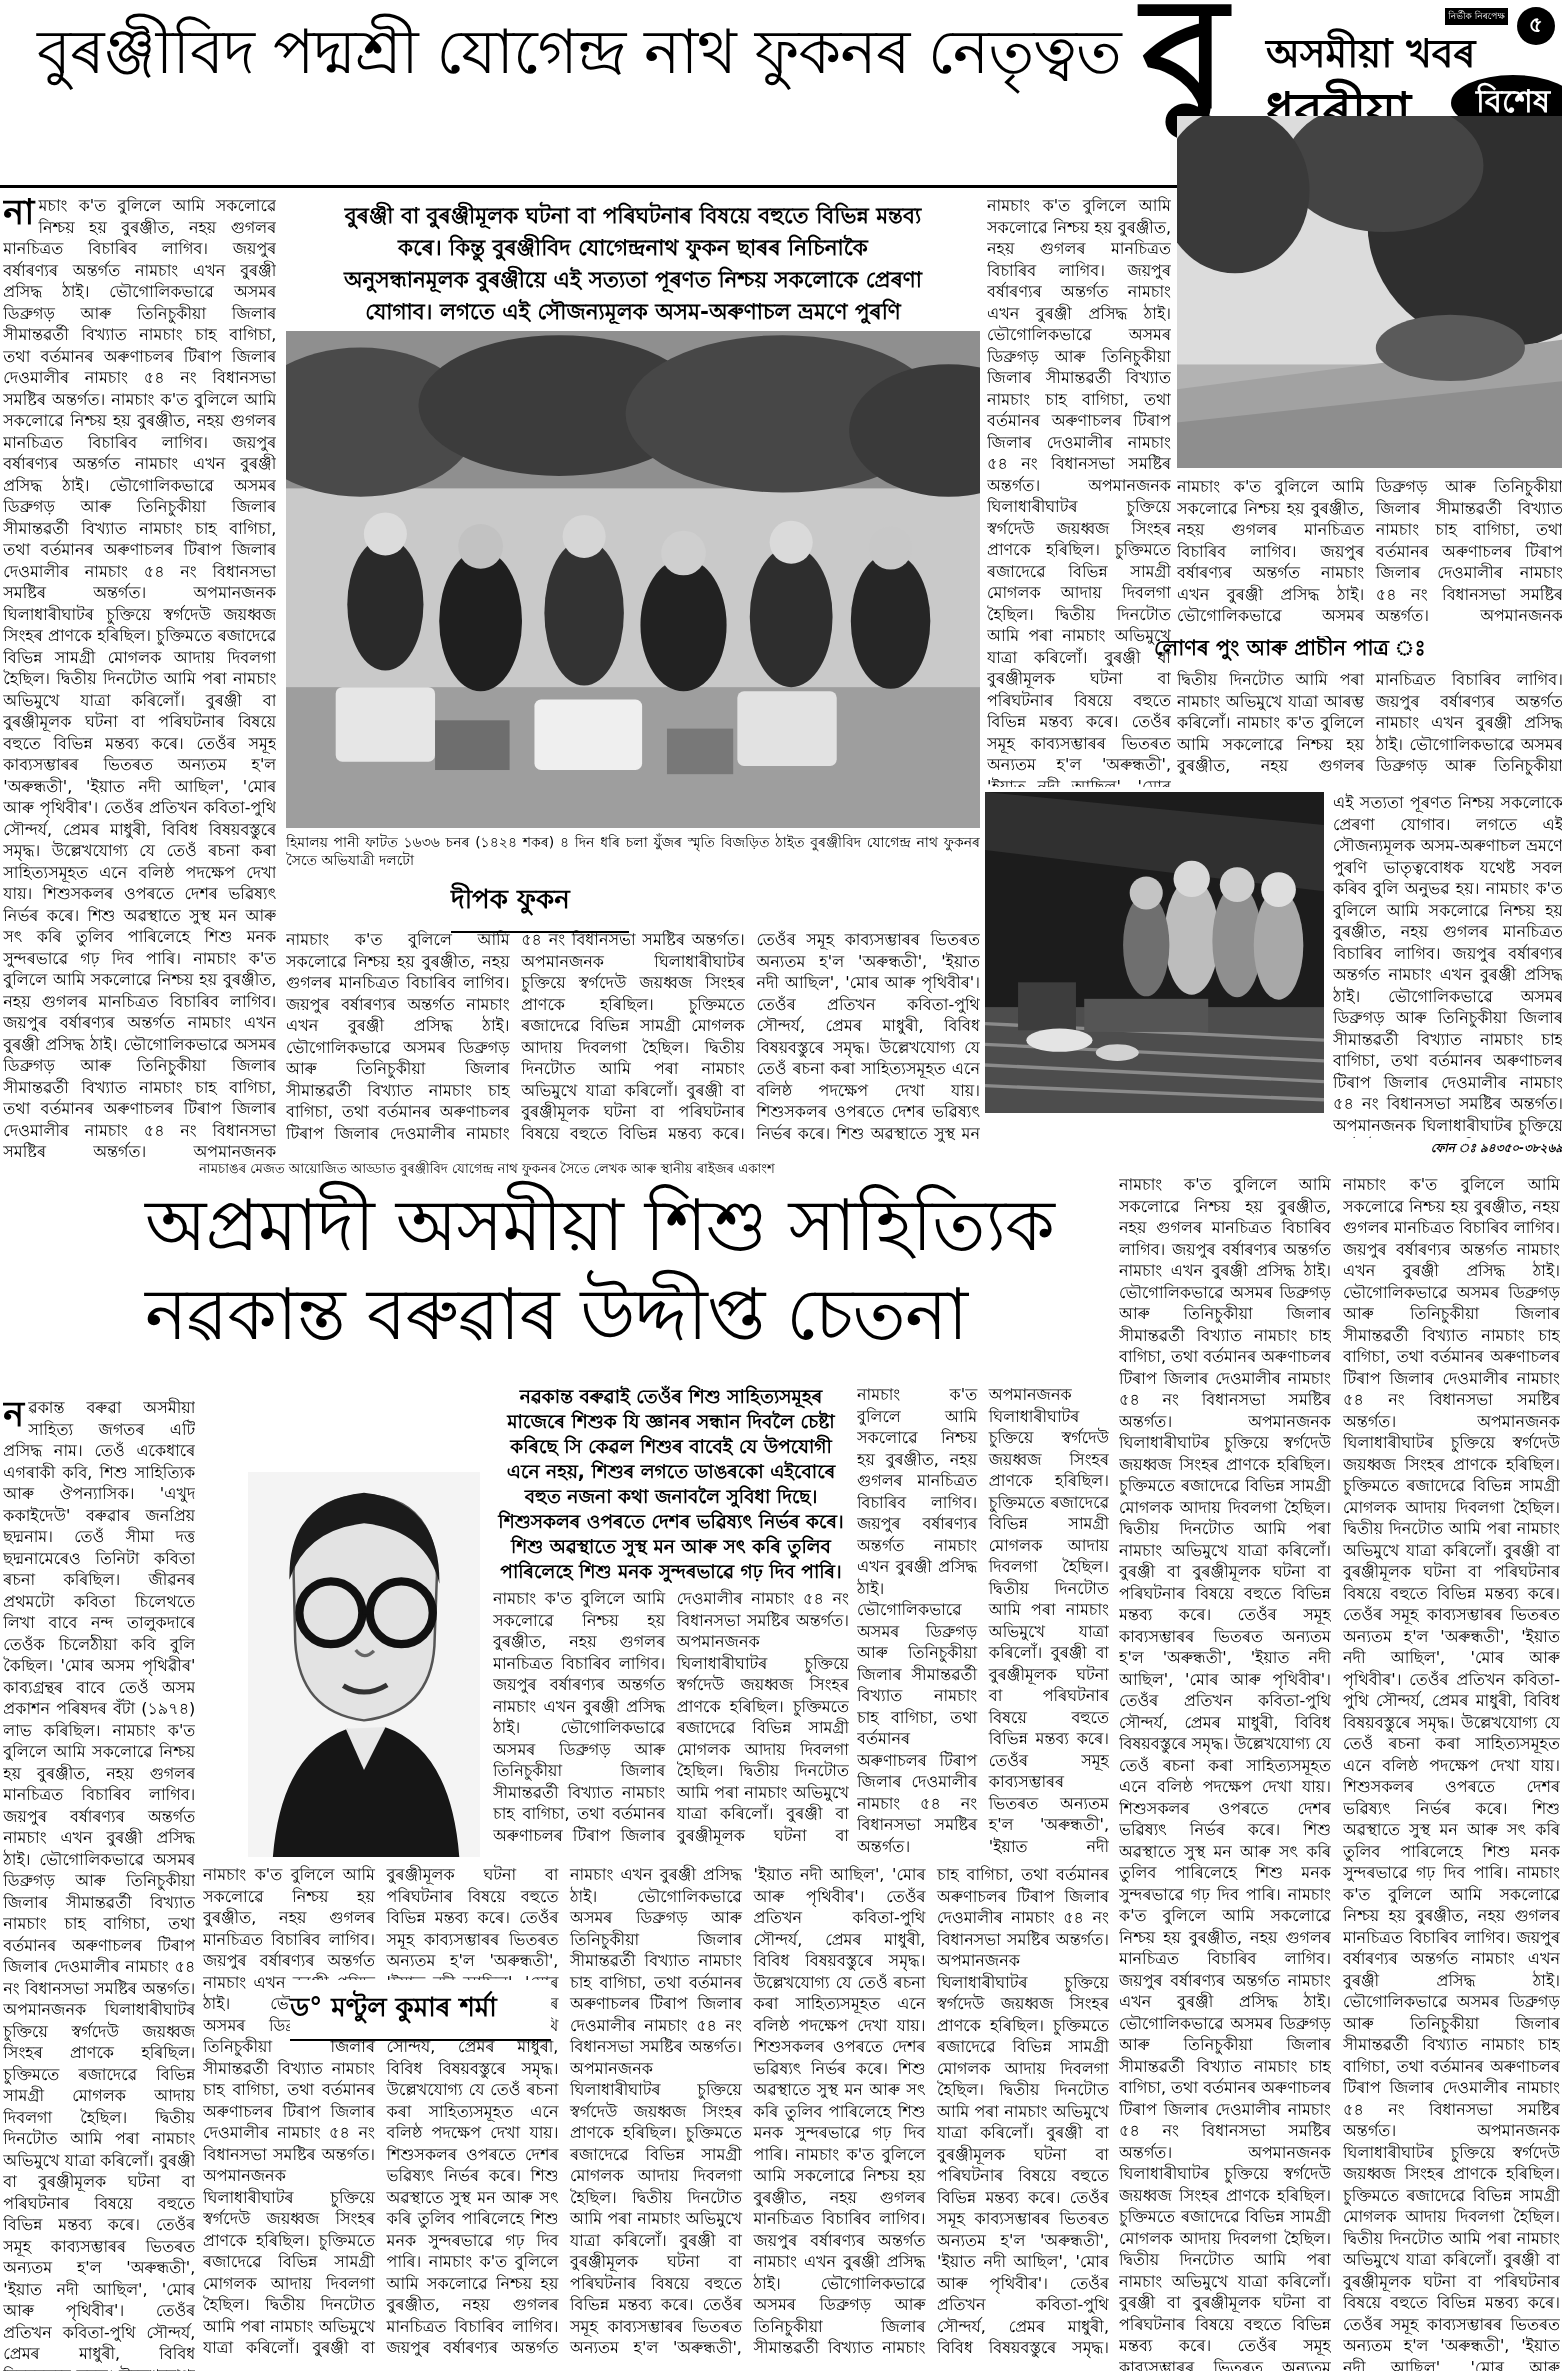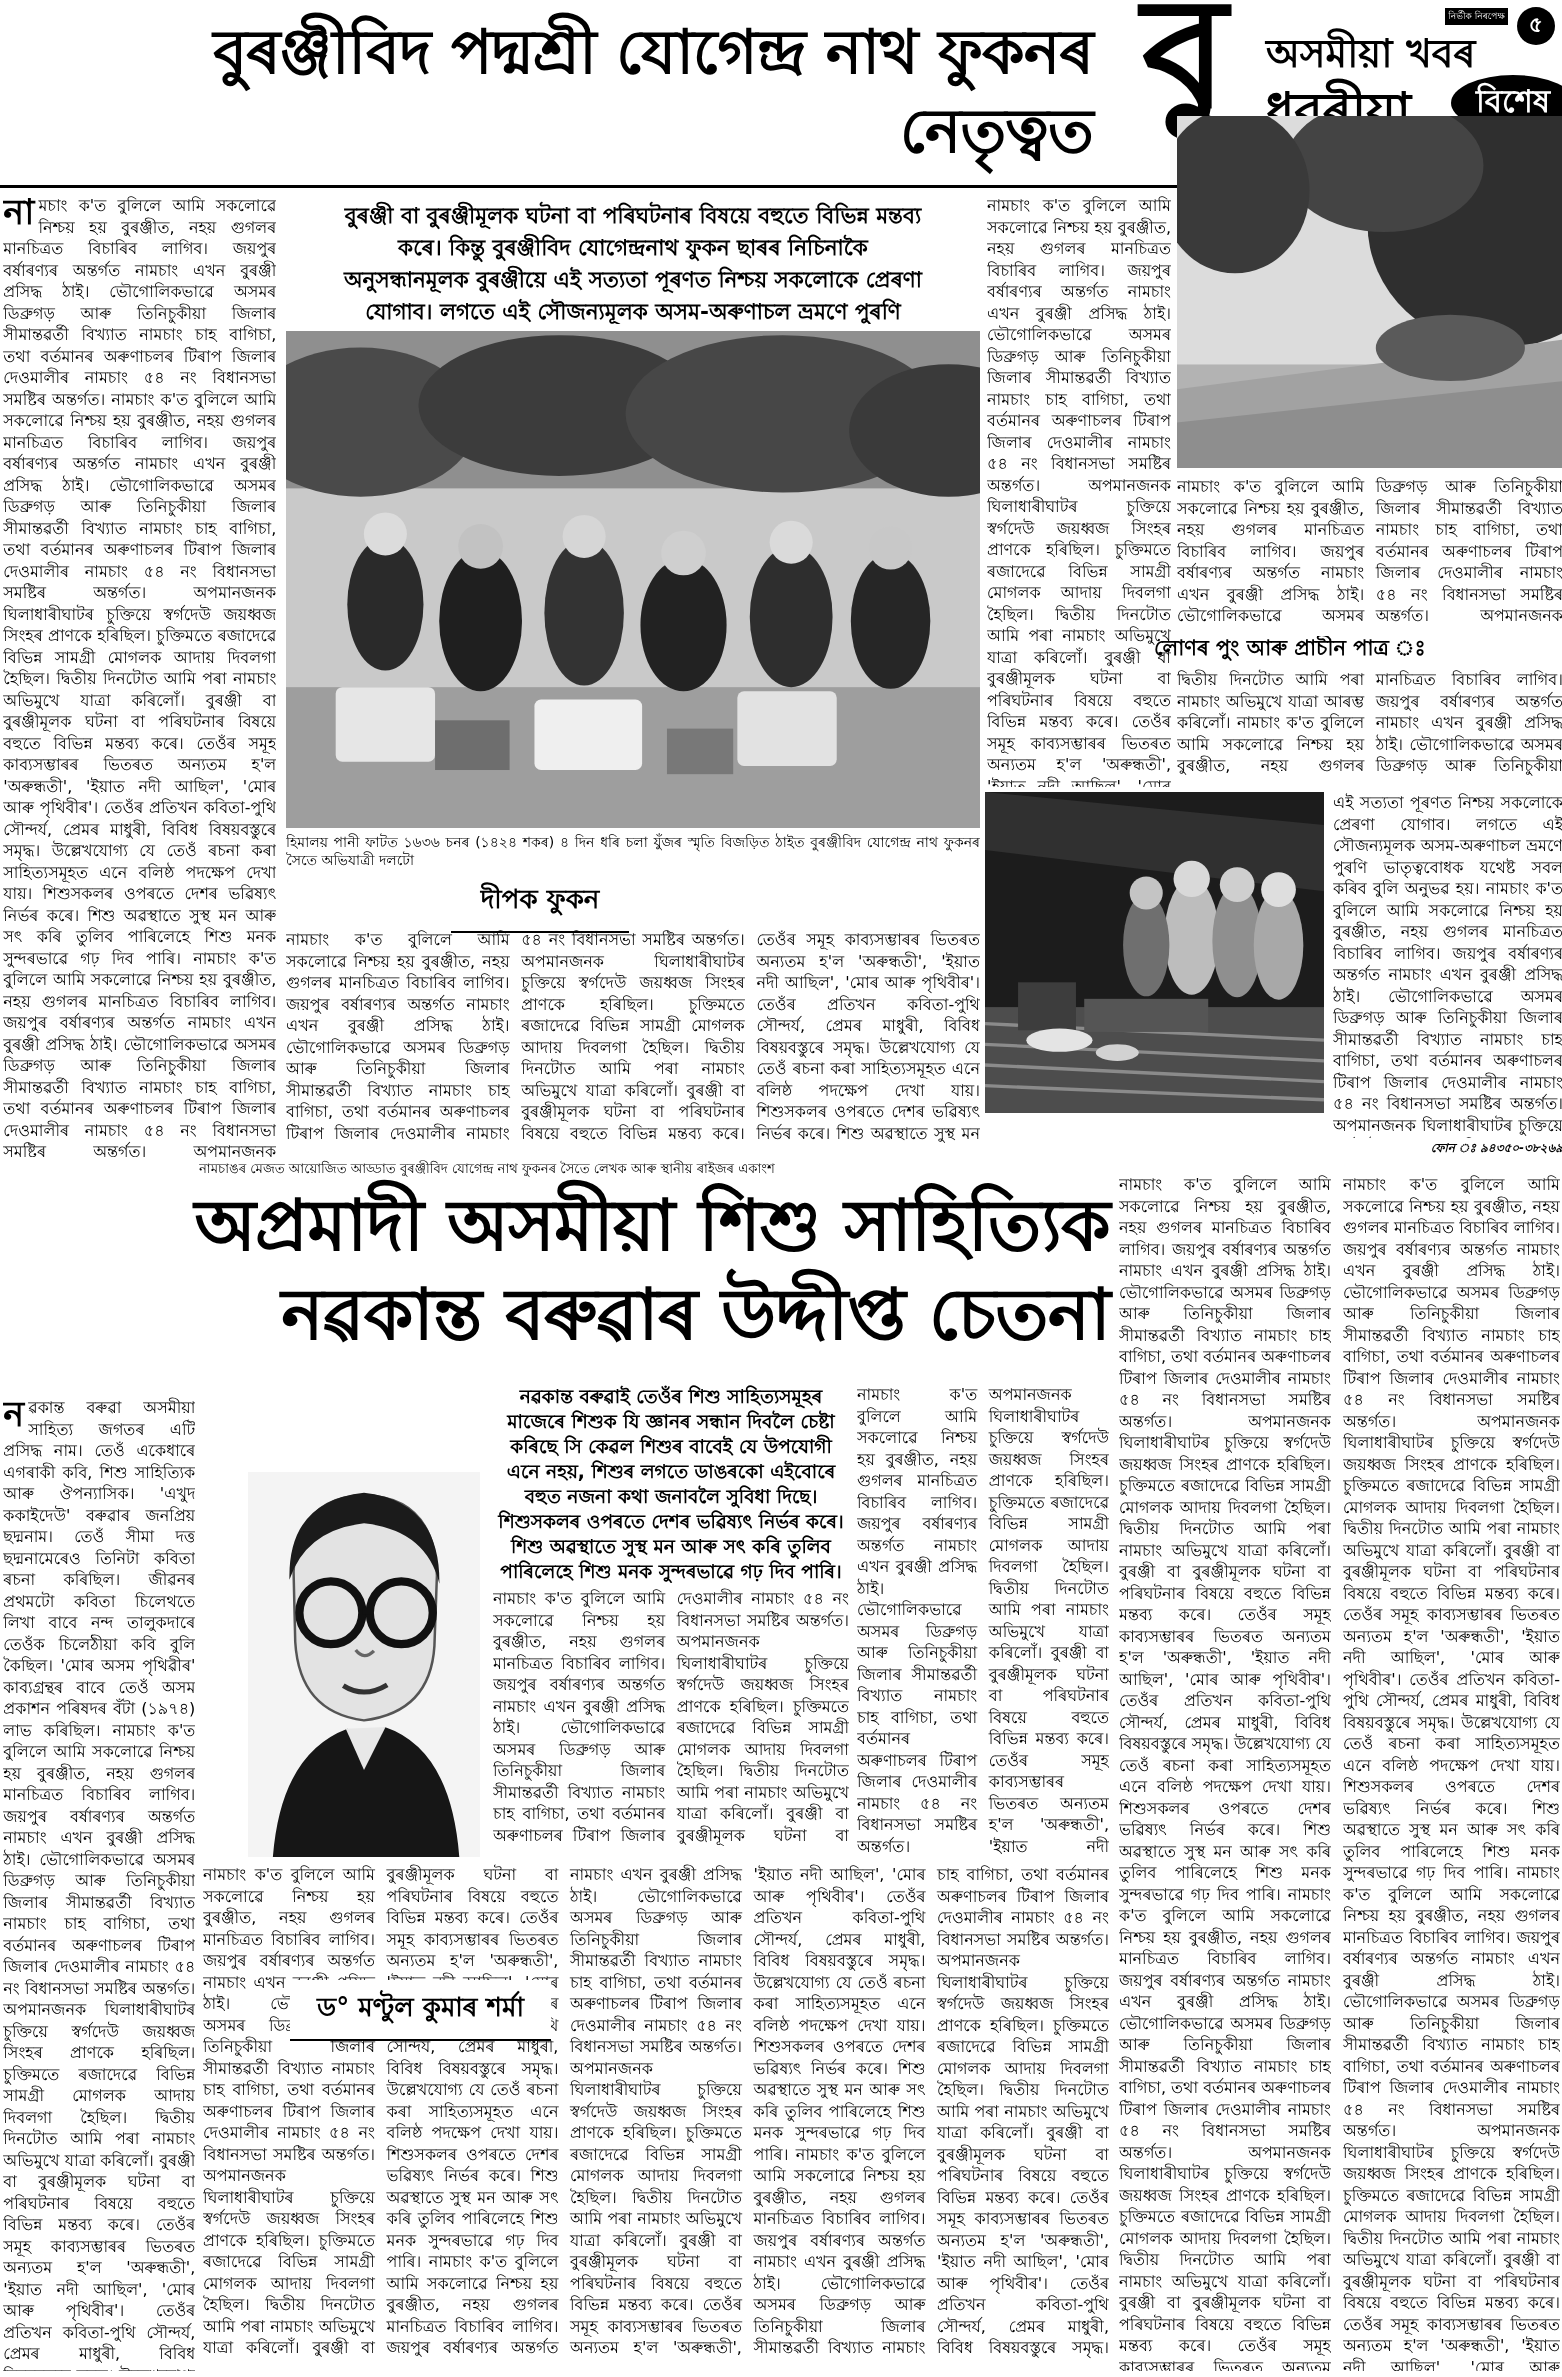--- a/index.html
+++ b/index.html
@@ -12,7 +12,7 @@
   .cols3 { column-count:3; column-gap:11.6px; }
   .cols5 { column-count:5; column-gap:11.6px; }
   .dropcap { float:left; font-size:35px; font-weight:bold; line-height:0.9; padding:1.7px 4.1px 0 0; }
-  .headline { font-weight:bold; text-align:right; letter-spacing:-0.8px; }
+  .headline { font-weight:normal; text-align:left; letter-spacing:-0.8px;margin-left:37px; }
   .rule { background:#000; }
   .byline-box { background:#fff; text-align:center; font-weight:bold;
                 border-bottom:2.5px solid #000; padding-bottom:8.3px; }

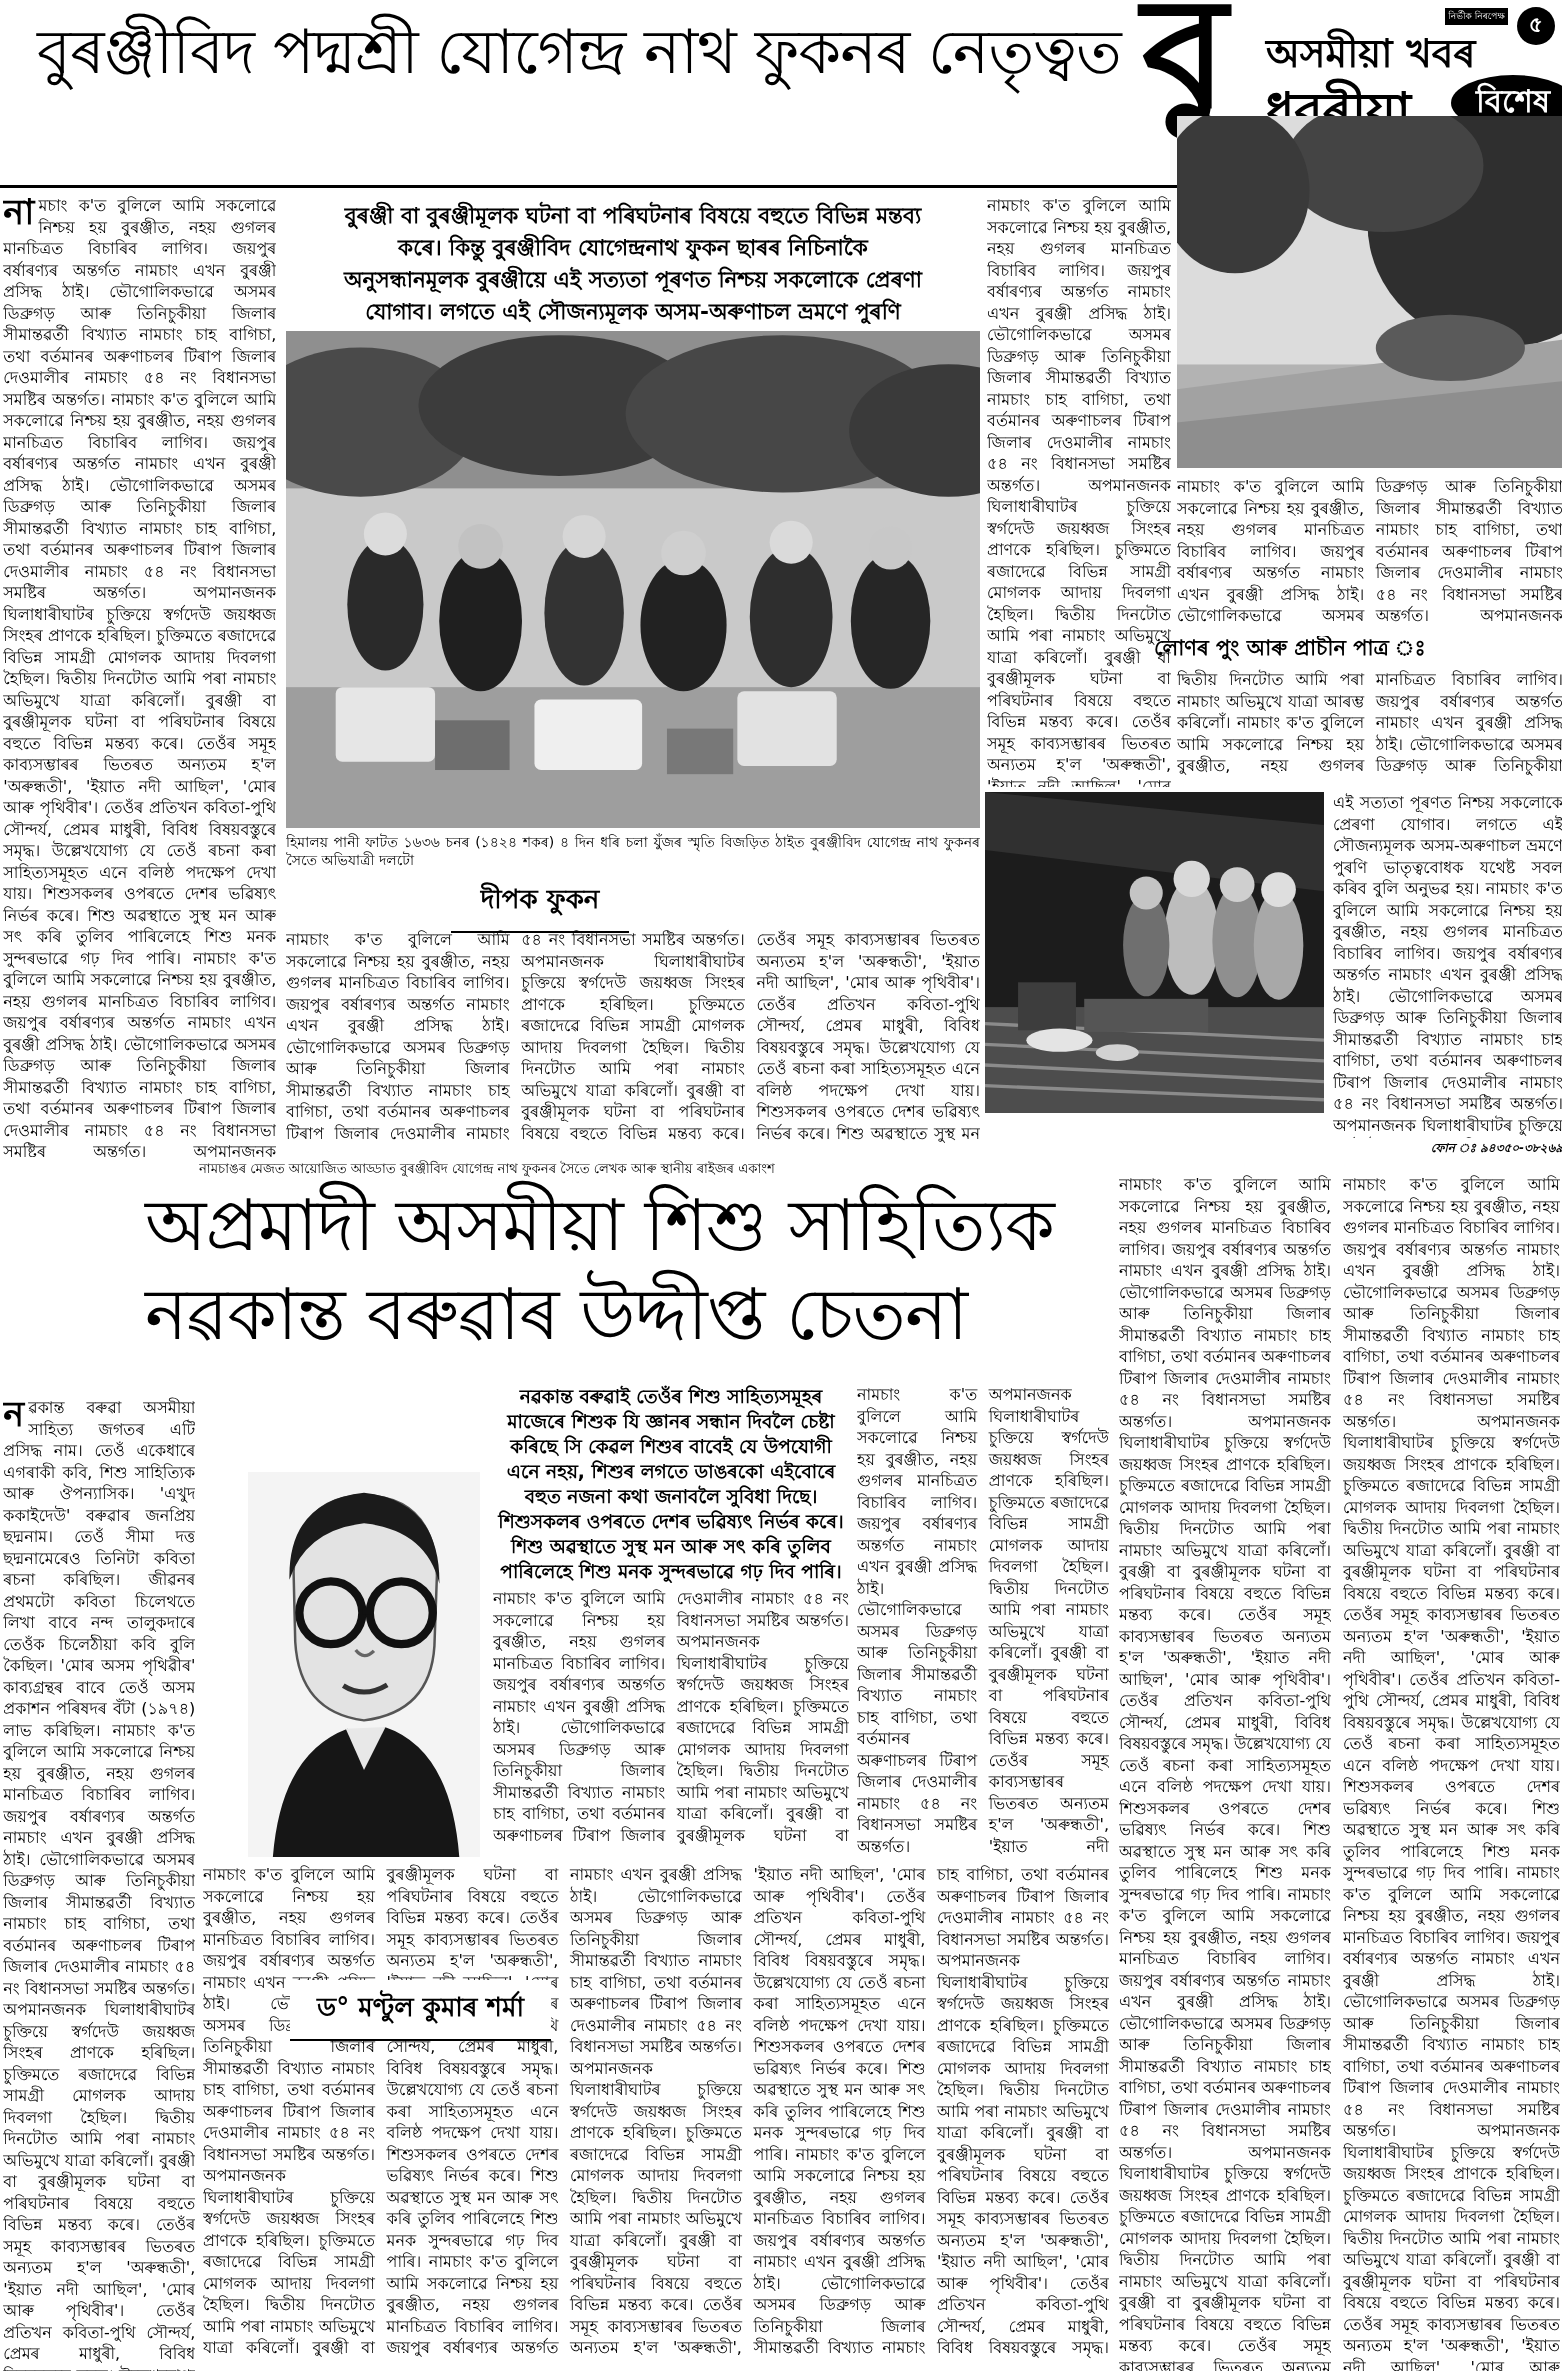--- a/index.html
+++ b/index.html
@@ -14,7 +14,7 @@
   .dropcap { float:left; font-size:35px; font-weight:bold; line-height:0.9; padding:1.7px 4.1px 0 0; }
   .headline { font-weight:normal; text-align:left; letter-spacing:-0.8px;margin-left:37px; }
   .rule { background:#000; }
-  .byline-box { background:#fff; text-align:center; font-weight:bold;
+  .byline-box { background:#fff; font-weight:bold;
                 border-bottom:2.5px solid #000; padding-bottom:8.3px; }
   .photo { background:#cfcfcf; overflow:hidden; }
   .photo svg { display:block; width:100%; height:100%; }

